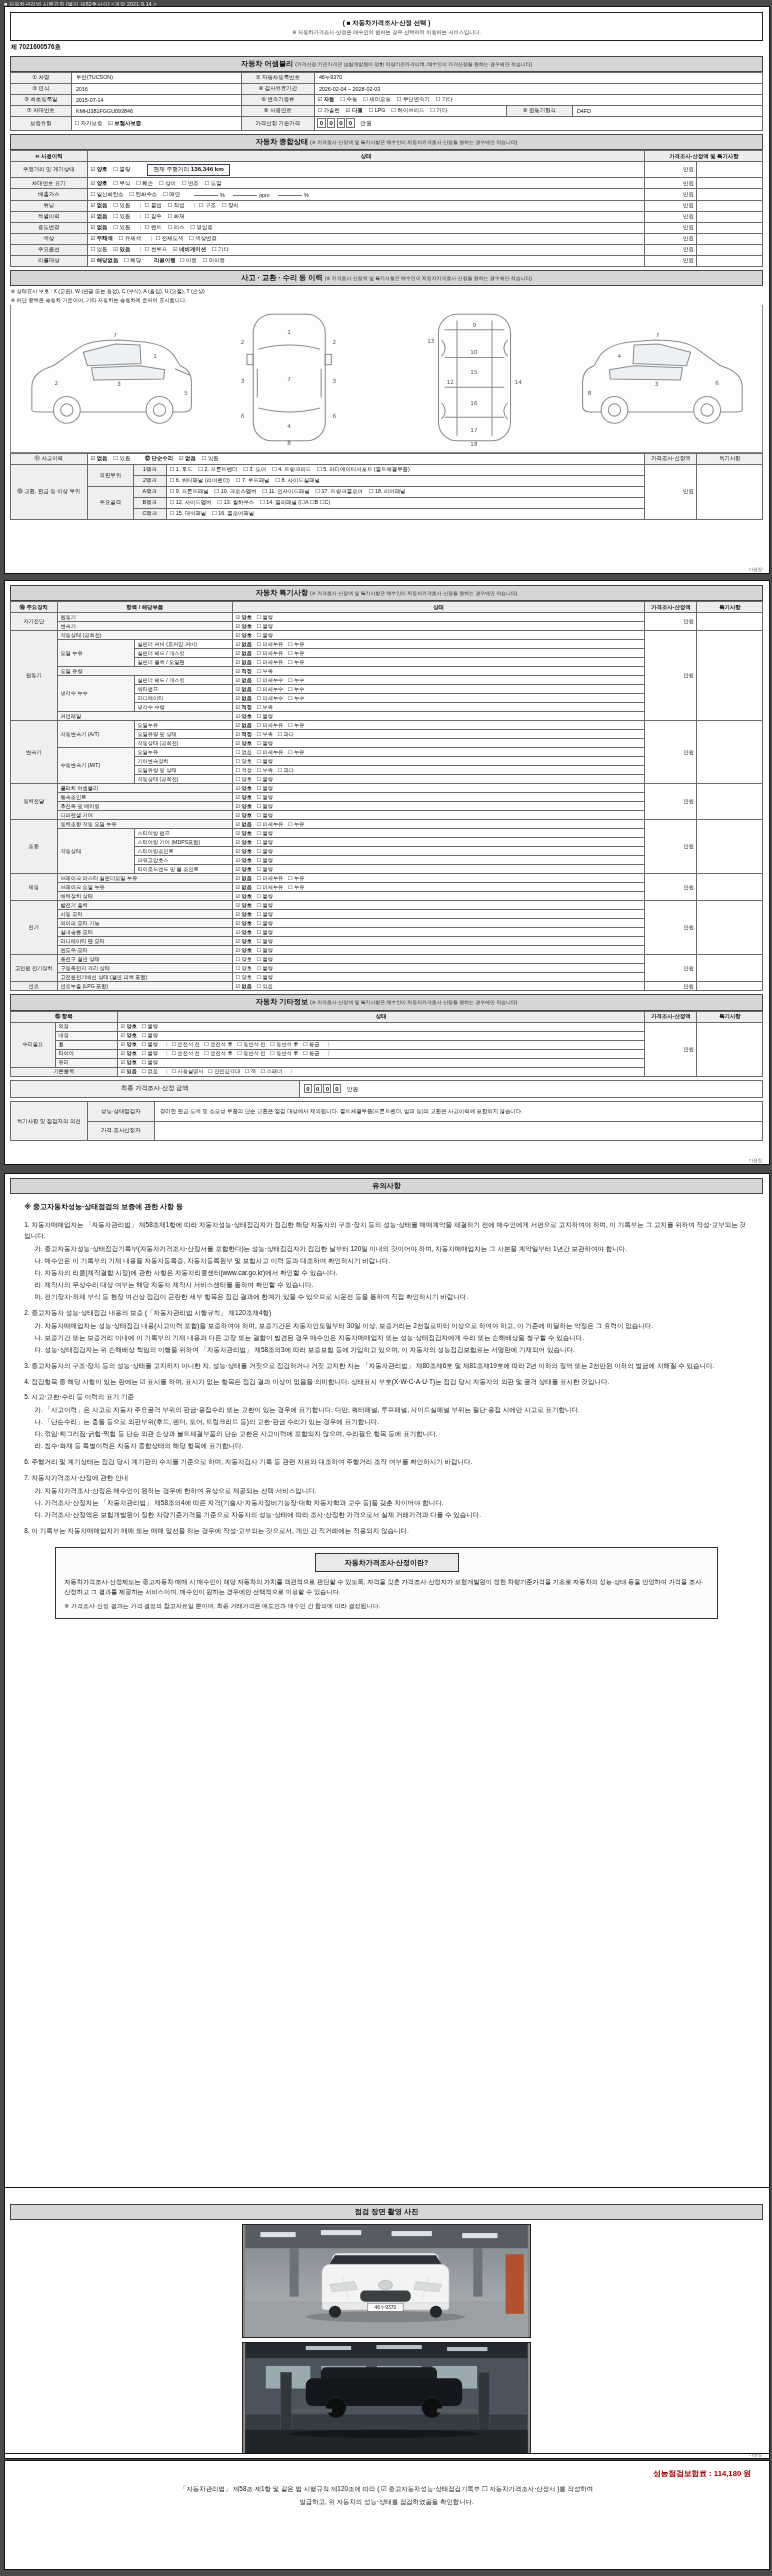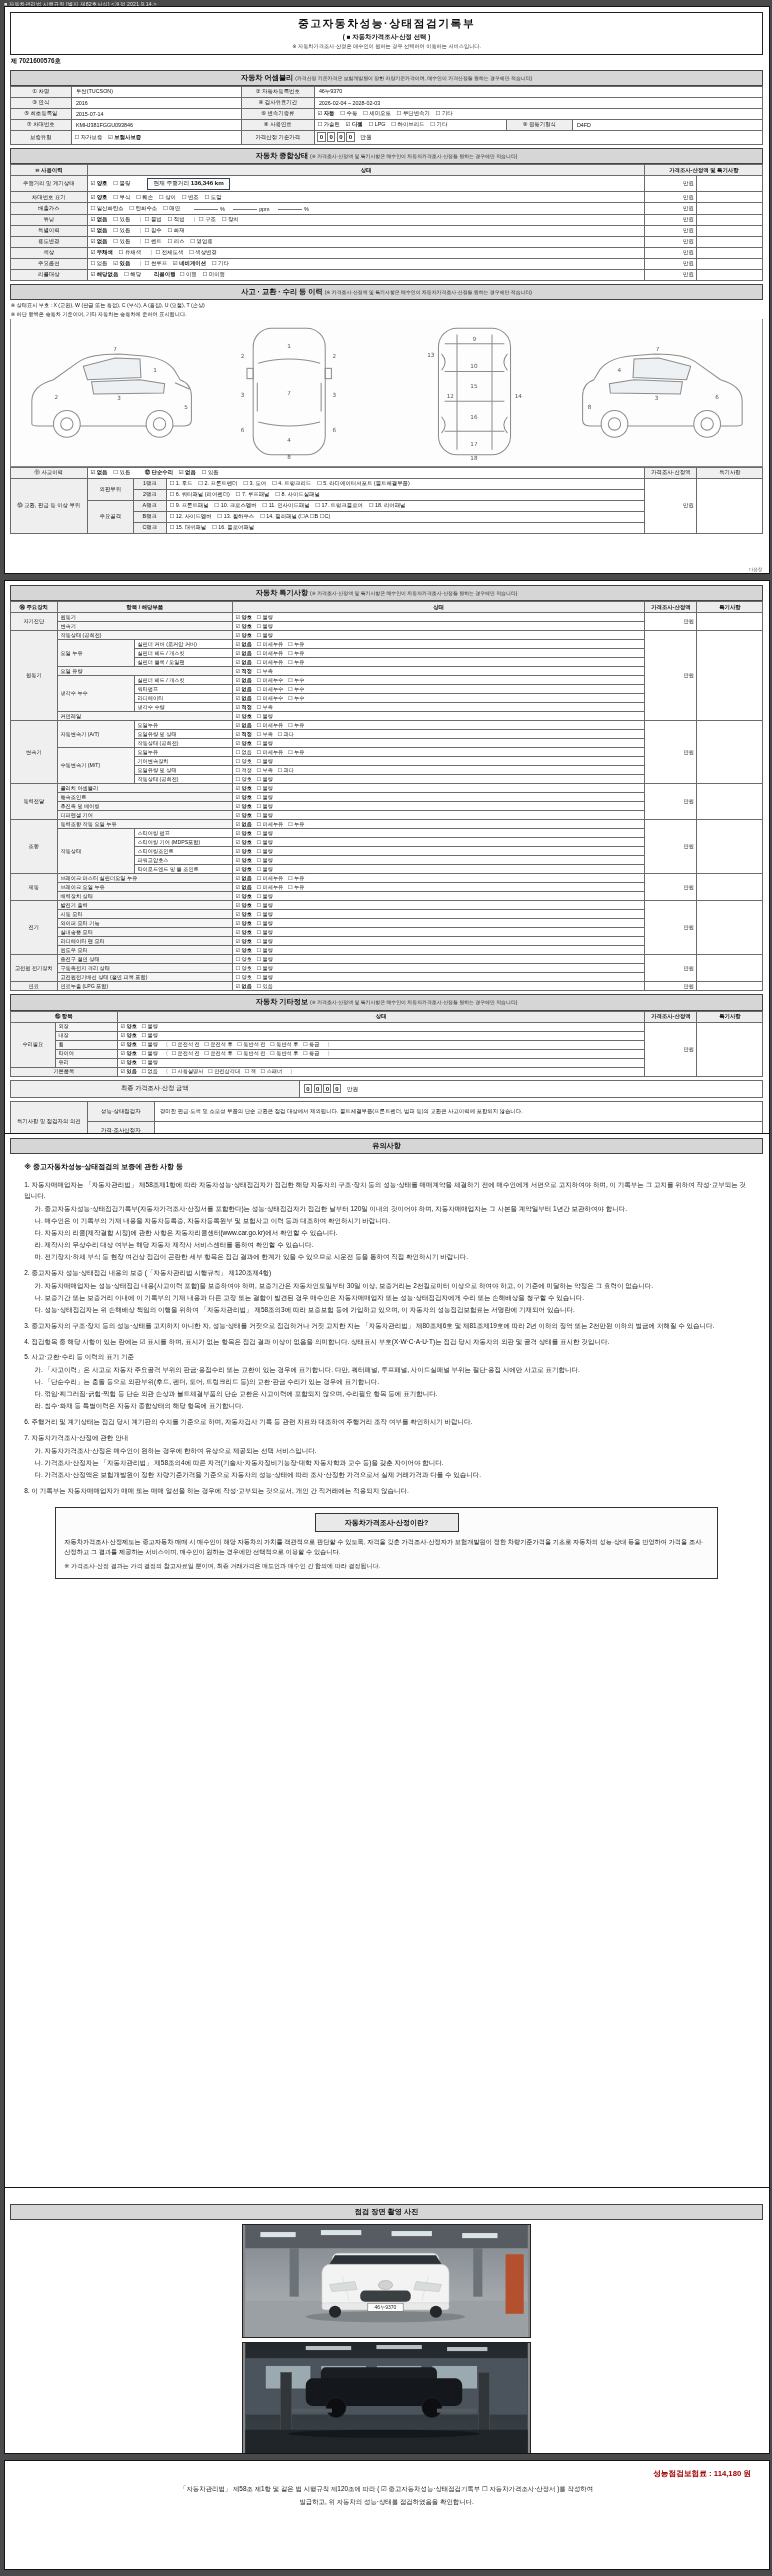--- a/index.html
+++ b/index.html
@@ -59,7 +59,6 @@
 
 <div class="panel" style="top:6.2px;height:568px">
   <div class="hdrbox">
-    <div class="t">중고자동차성능·상태점검기록부</div>
     <div class="s">( ■ 자동차가격조사·산정 선택 )</div>
     <div class="n">※ 자동차가격조사·산정은 매수인이 원하는 경우 선택하여 이용하는 서비스입니다.</div>
   </div>

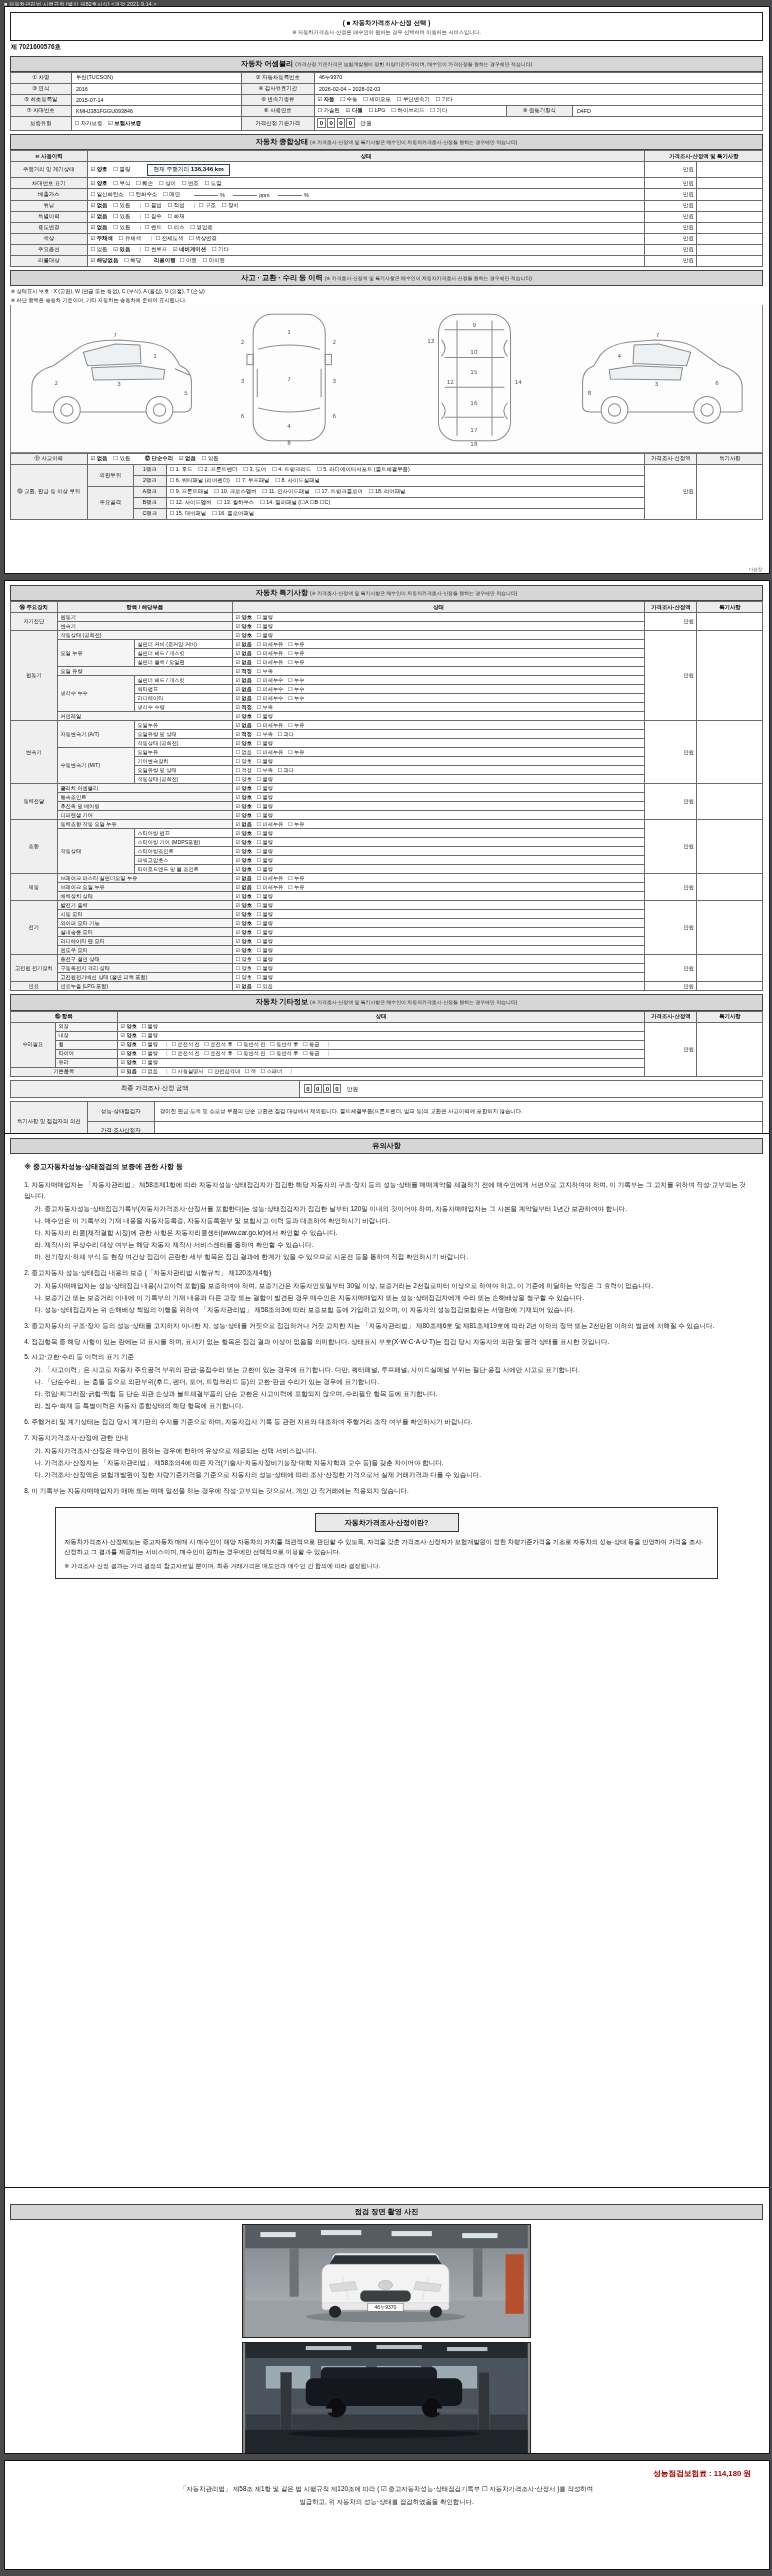--- a/index.html
+++ b/index.html
@@ -685,7 +685,7 @@
   <span class="nextpage">다음장</span>
 </div>
 
-<div class="panel" style="top:1133px;height:1286px">
+<div class="panel" style="top:1173px;height:1286px">
   <div class="secbar" style="margin-top:0">
     <span>유의사항</span>
   </div>

